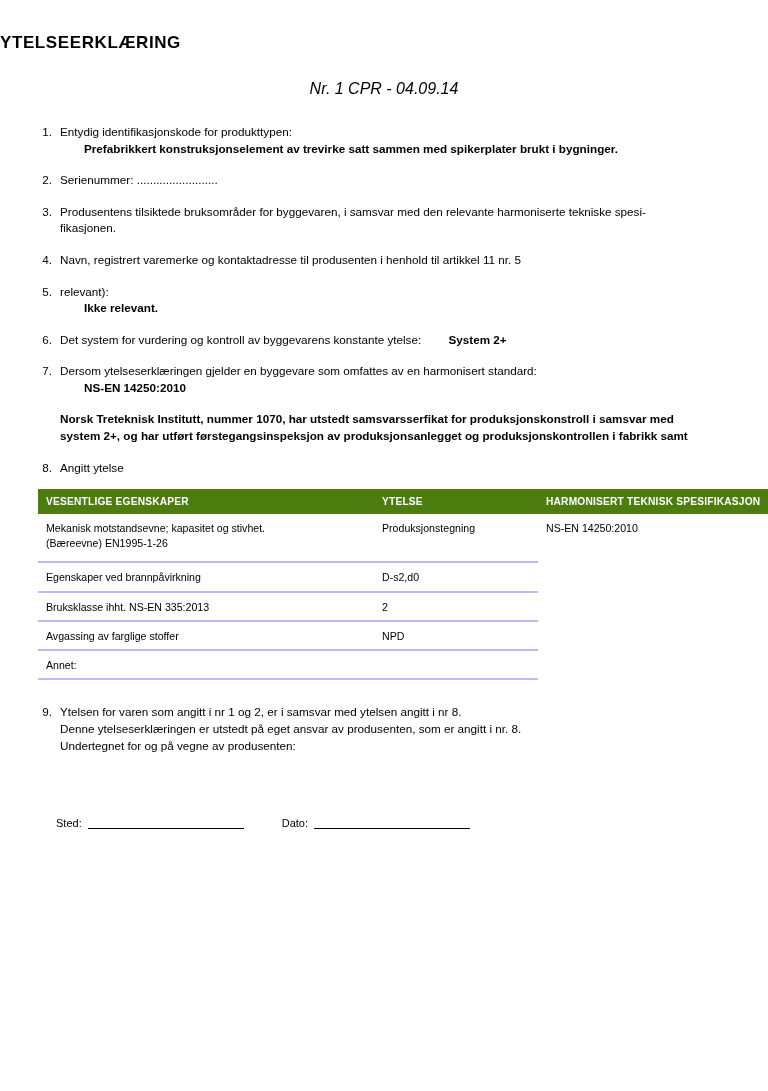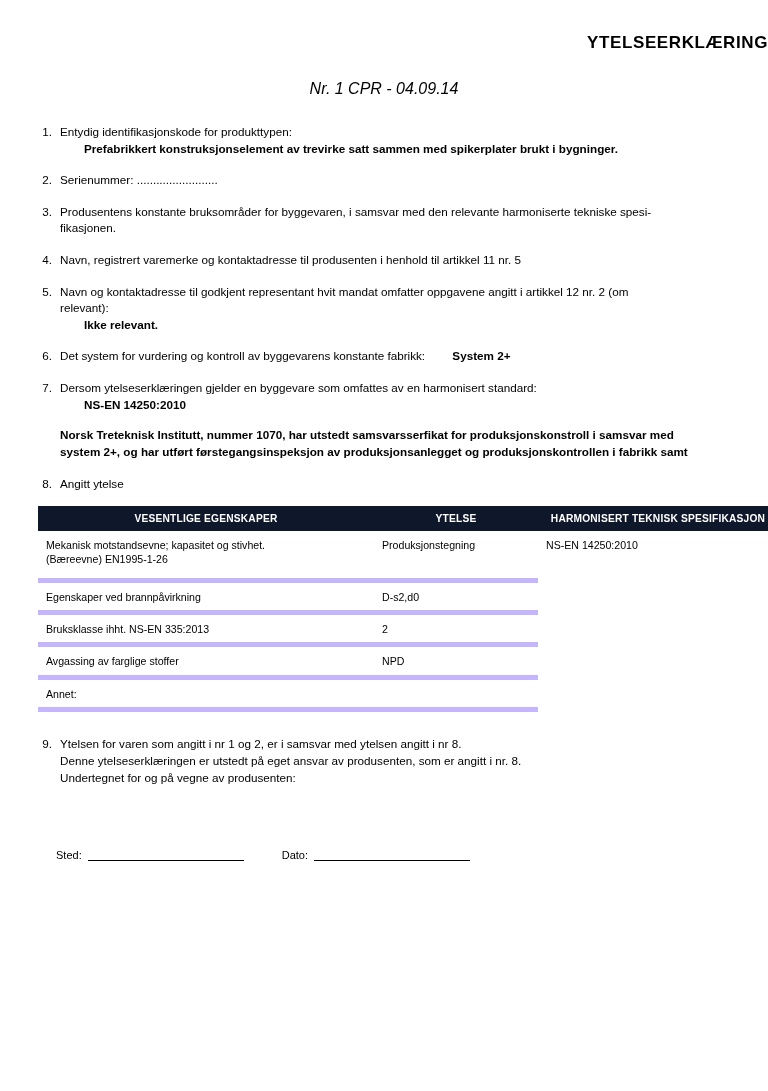--- a/index.html
+++ b/index.html
@@ -23,7 +23,7 @@
     box-sizing: border-box;
   }
   .doc-title {
-    text-align: right;
+    text-align: left;
     font-size: 17px;
     font-weight: bold;
     letter-spacing: 0.6px;

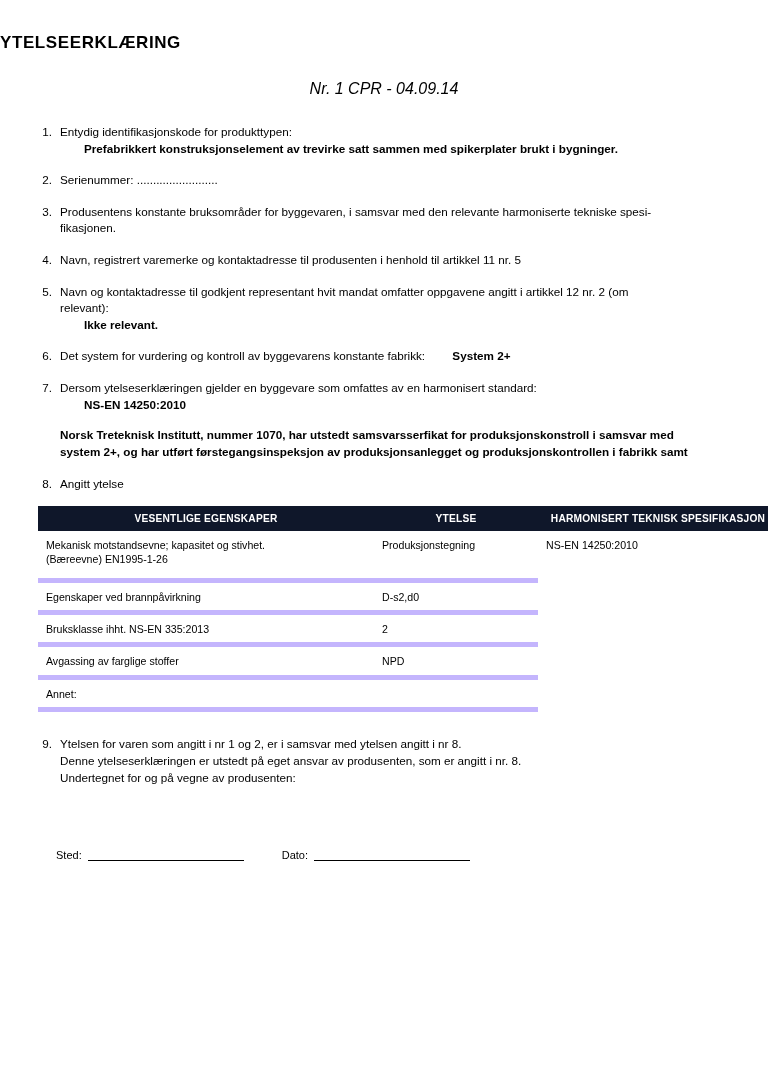--- a/index.html
+++ b/index.html
@@ -158,7 +158,7 @@
     <div class="clause">
       <div class="num">3.</div>
       <div class="body">
-        <div>Produsentens konstante bruksområder for byggevaren, i samsvar med den relevante harmoniserte tekniske spesi-</div>
+        <div>Produsentens tilsiktede bruksområder for byggevaren, i samsvar med den relevante harmoniserte tekniske spesi-</div>
         <div>fikasjonen.</div>
       </div>
     </div>

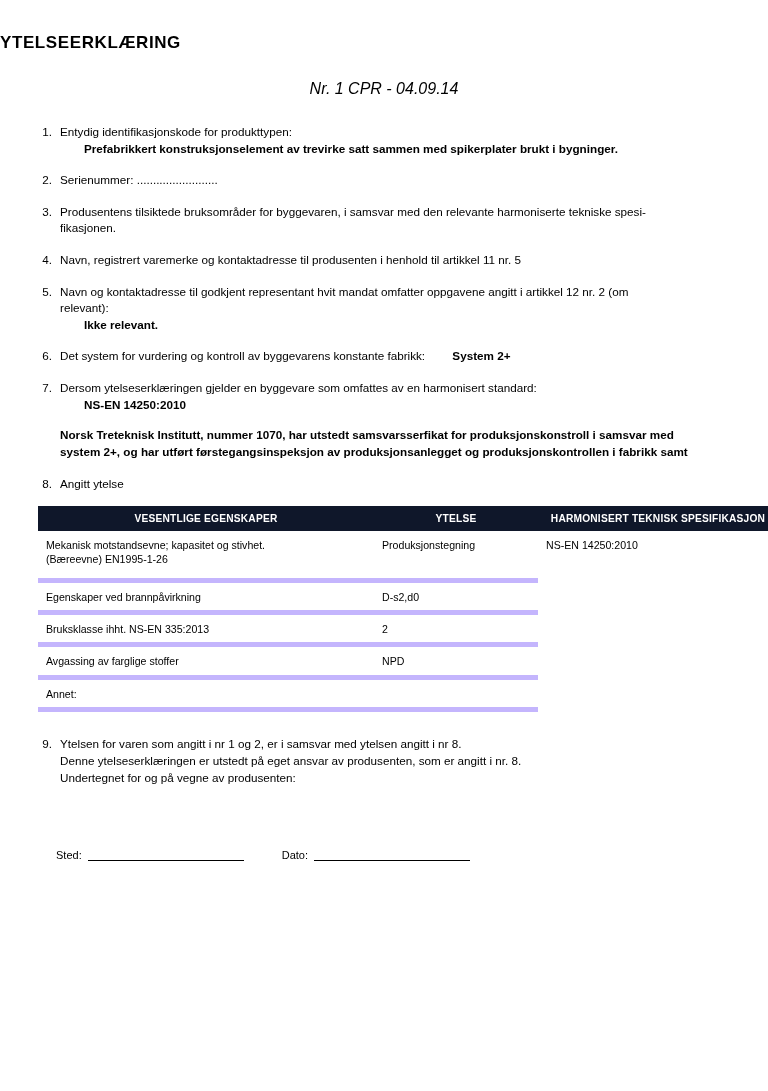--- a/index.html
+++ b/index.html
@@ -173,7 +173,6 @@
     <div class="clause">
       <div class="num">5.</div>
       <div class="body">
-        <div>Navn og kontaktadresse til godkjent representant hvit mandat omfatter oppgavene angitt i artikkel 12 nr. 2 (om</div>
         <div>relevant):</div>
         <div class="b">Ikke relevant.</div>
       </div>

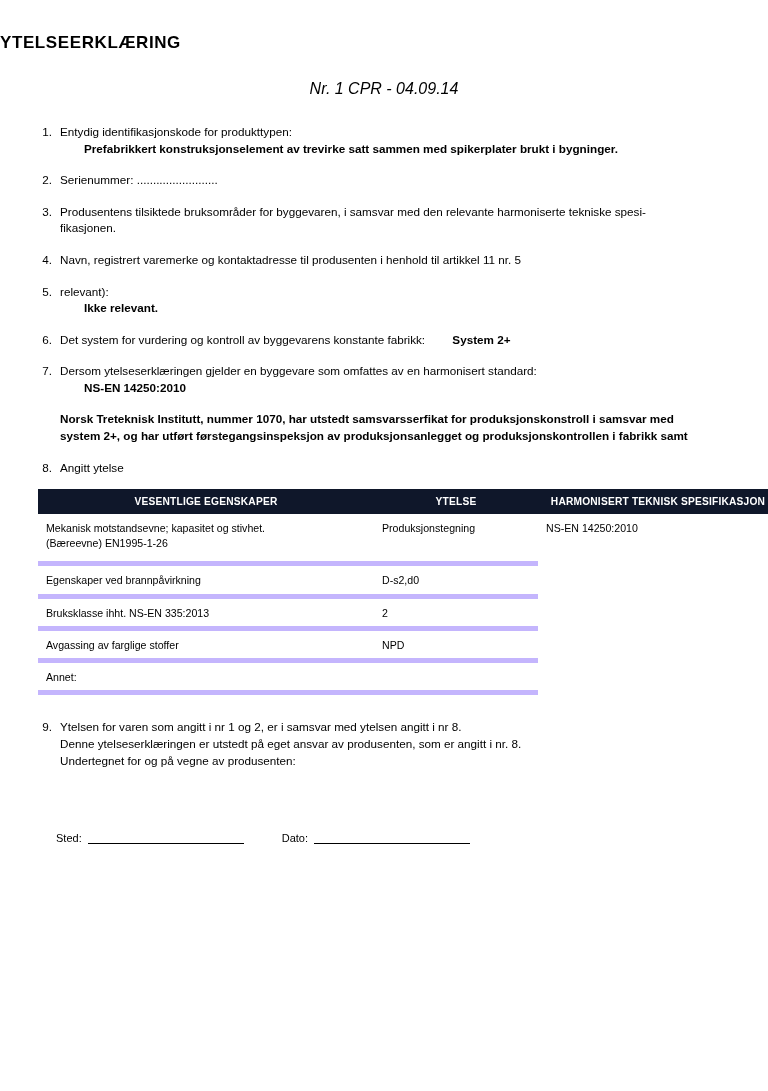--- a/index.html
+++ b/index.html
@@ -181,7 +181,7 @@
     <div class="clause">
       <div class="num">6.</div>
       <div class="body">
-        <span>Det system for vurdering og kontroll av byggevarens konstante fabrikk: </span><span class="b">System 2+</span>
+        <span>Det system for vurdering og kontroll av byggevarens konstante ytelse: </span><span class="b">System 2+</span>
       </div>
     </div>
 

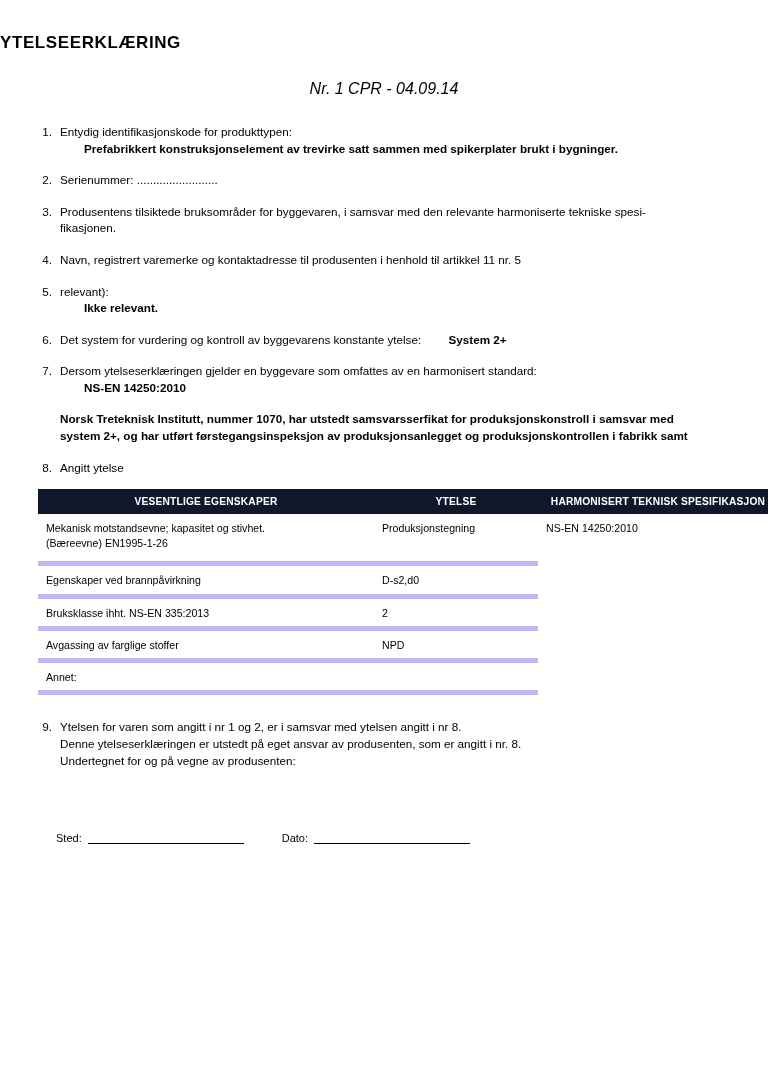--- a/index.html
+++ b/index.html
@@ -75,11 +75,11 @@
     table-layout: fixed;
   }
   table.perf thead th {
-    background: #0f172a;
+    background: #4d7c0f;
     color: #ffffff;
     font-size: 10.2px;
     font-weight: bold;
-    text-align: center;
+    text-align: left;
     padding: 7px 8px 7px 8px;
     letter-spacing: 0.2px;
     border: none;

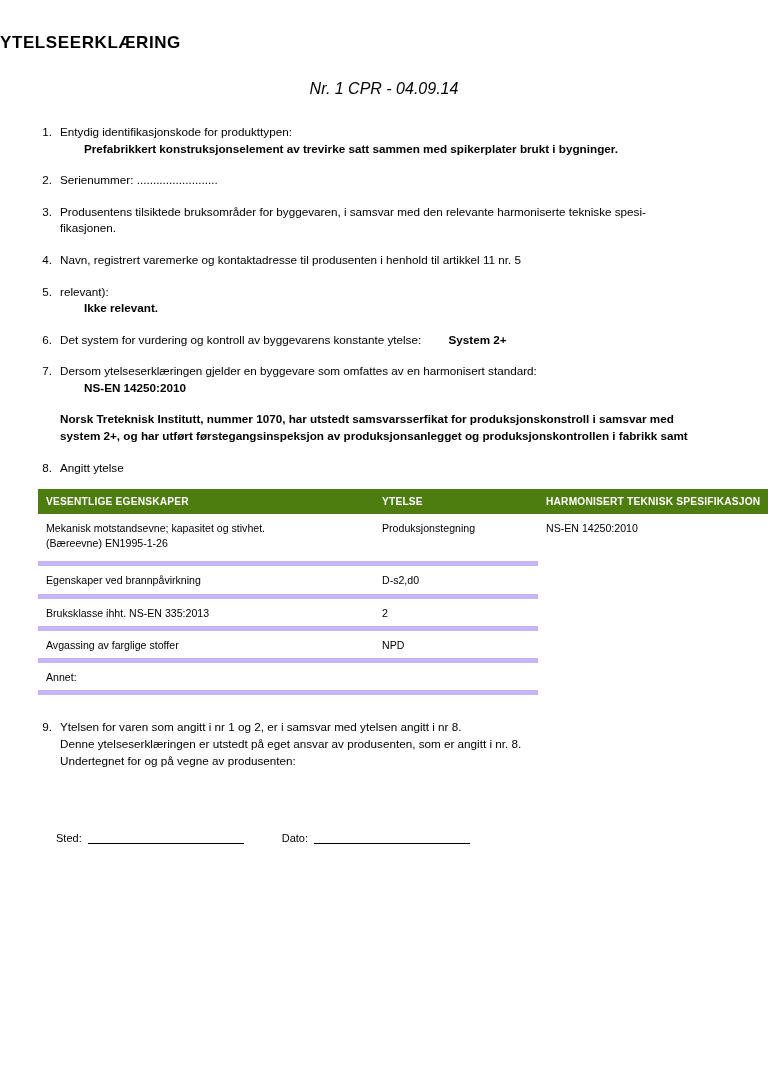--- a/index.html
+++ b/index.html
@@ -88,7 +88,7 @@
     font-size: 10.6px;
     padding: 7px 8px 6px 8px;
     vertical-align: top;
-    border-bottom: 5px solid #c4b5fd;
+    border-bottom: 2px solid #c4b5fd;
     line-height: 1.35;
   }
   table.perf tbody td.c1 { width: 320px; }

